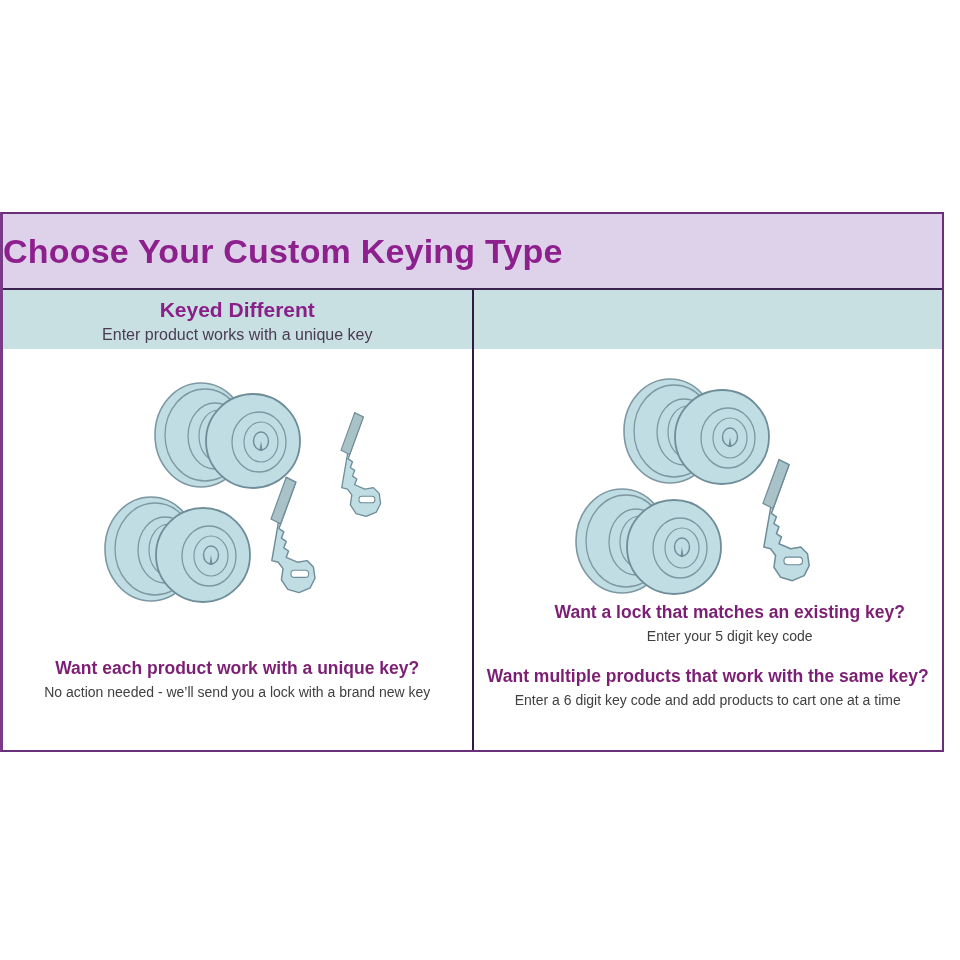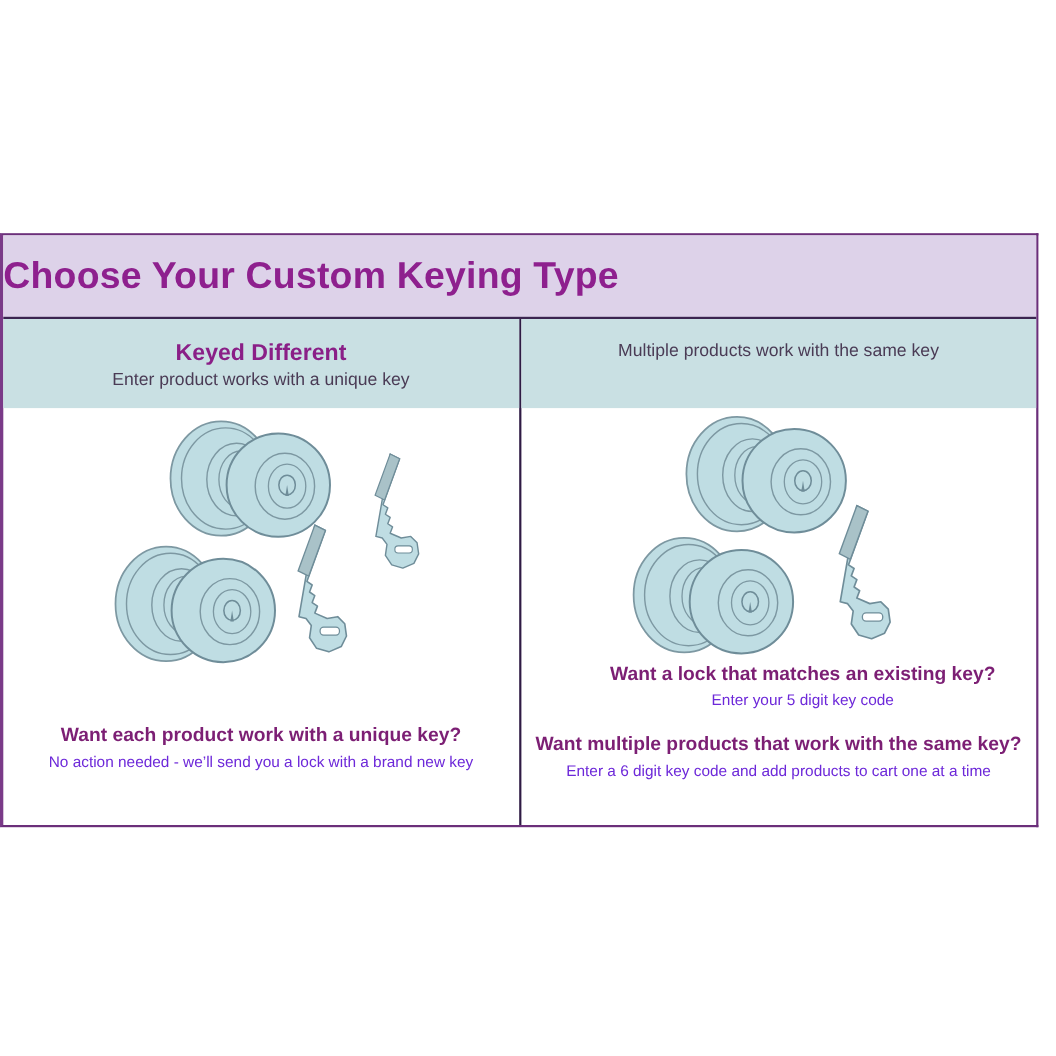--- a/index.html
+++ b/index.html
@@ -80,10 +80,10 @@
     left: 0;
     right: 0;
     top: 0;
-    height: 81px;
+    height: 59px;
     background: #c9e0e3;
     box-sizing: border-box;
-    padding-top: 18px;
+    padding-top: 7px;
     text-align: center;
   }
   .sub-title {

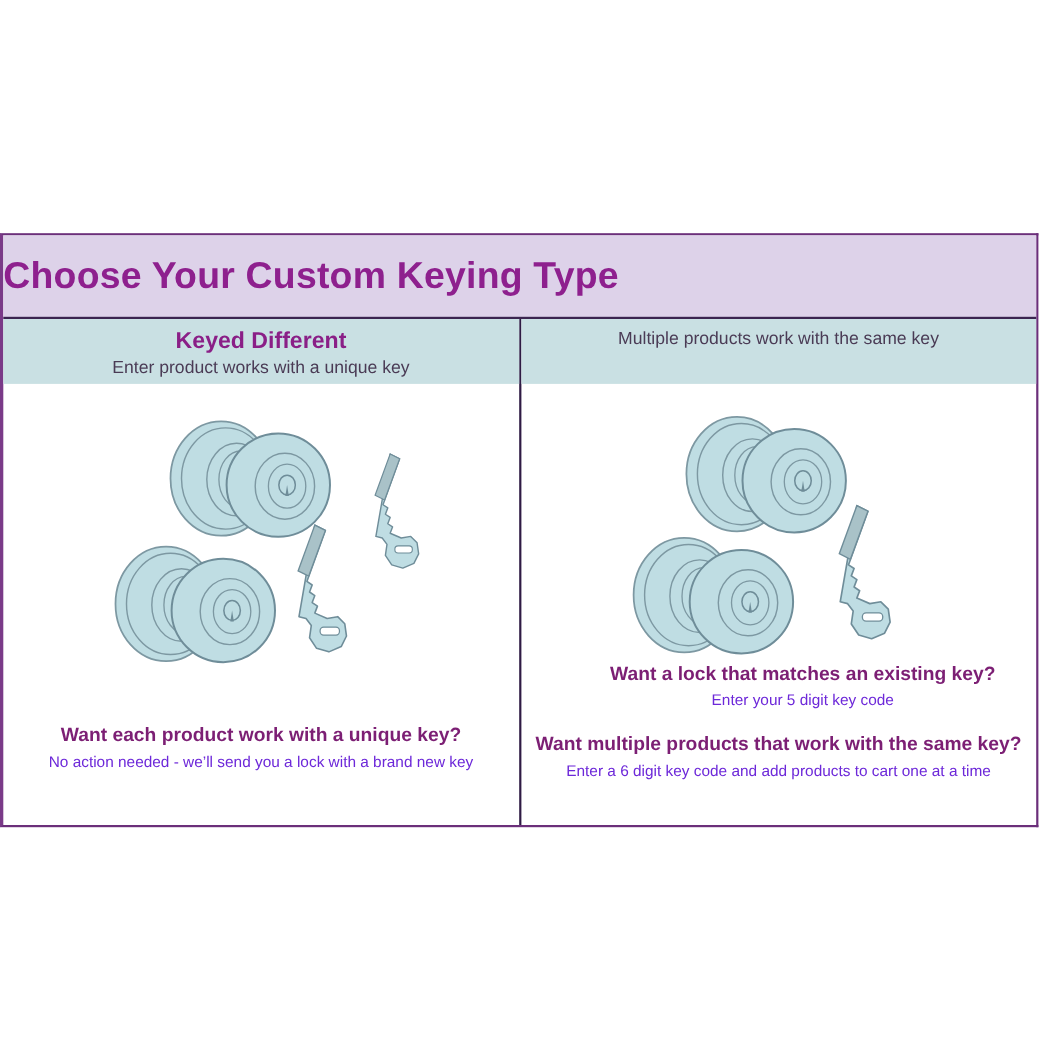--- a/index.html
+++ b/index.html
@@ -211,7 +211,6 @@
       <div class="col col-right">
 
         <div class="sub-band">
-          <div class="sub-sub">Multiple products work with the same key</div>
         </div>
 
         <div class="art">

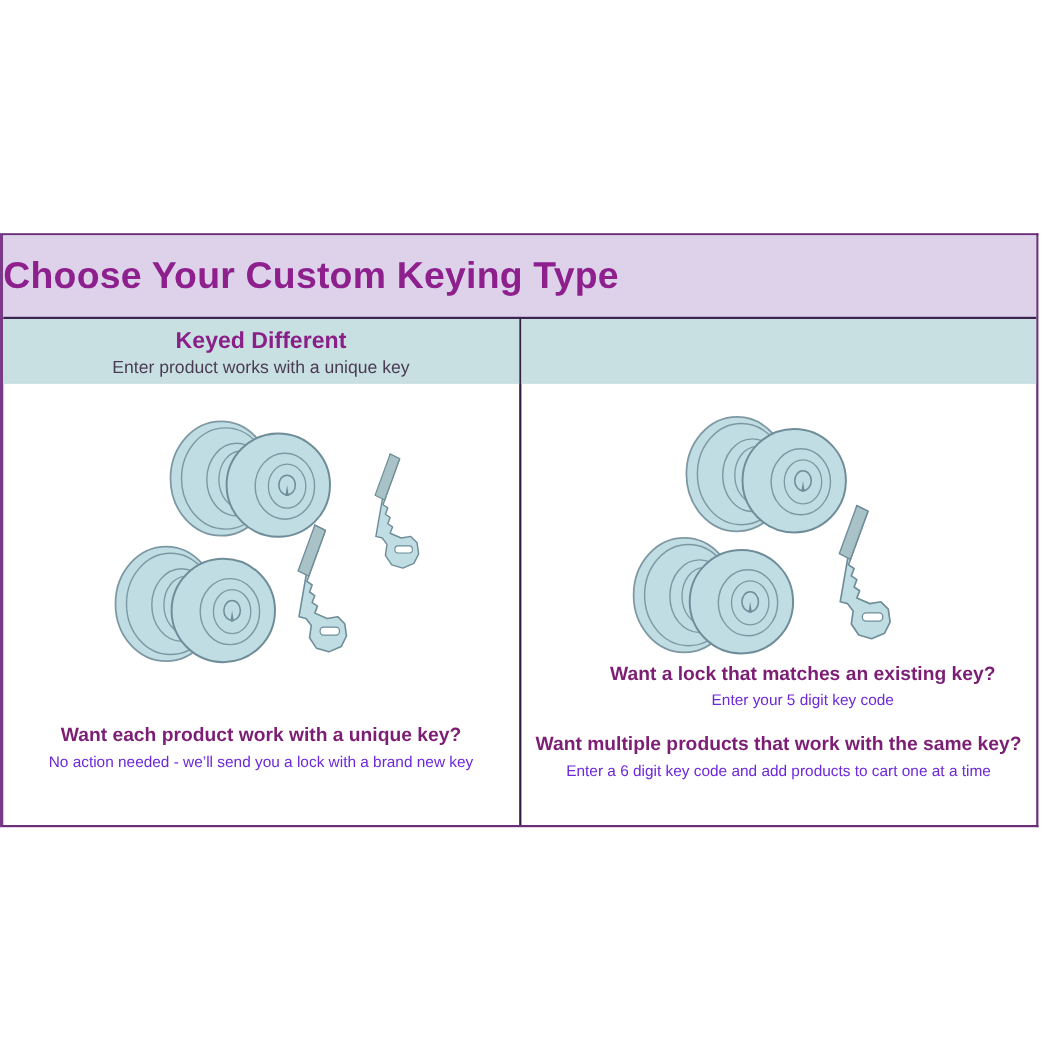--- a/index.html
+++ b/index.html
@@ -126,7 +126,7 @@
   }
   .copy-sub {
     font-size: 14px;
-    color: #6d28d9;
+    color: #404040;
     line-height: 1.35;
     margin-top: 3px;
     white-space: nowrap;

